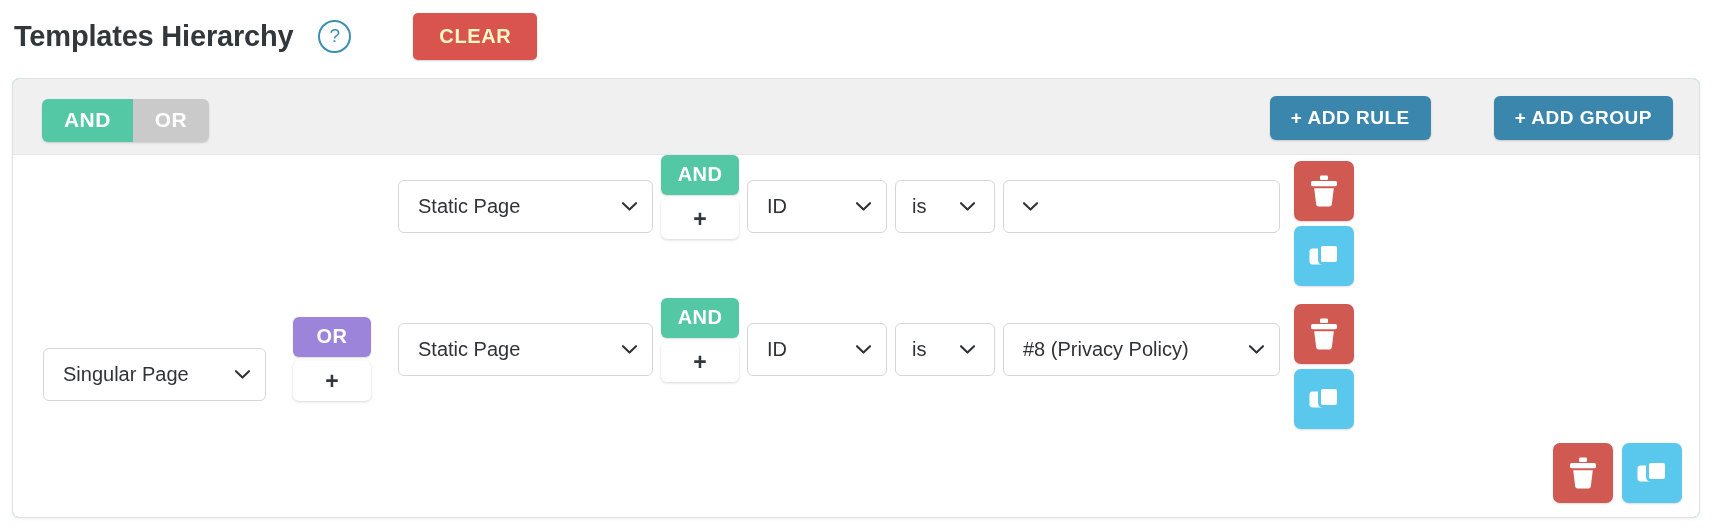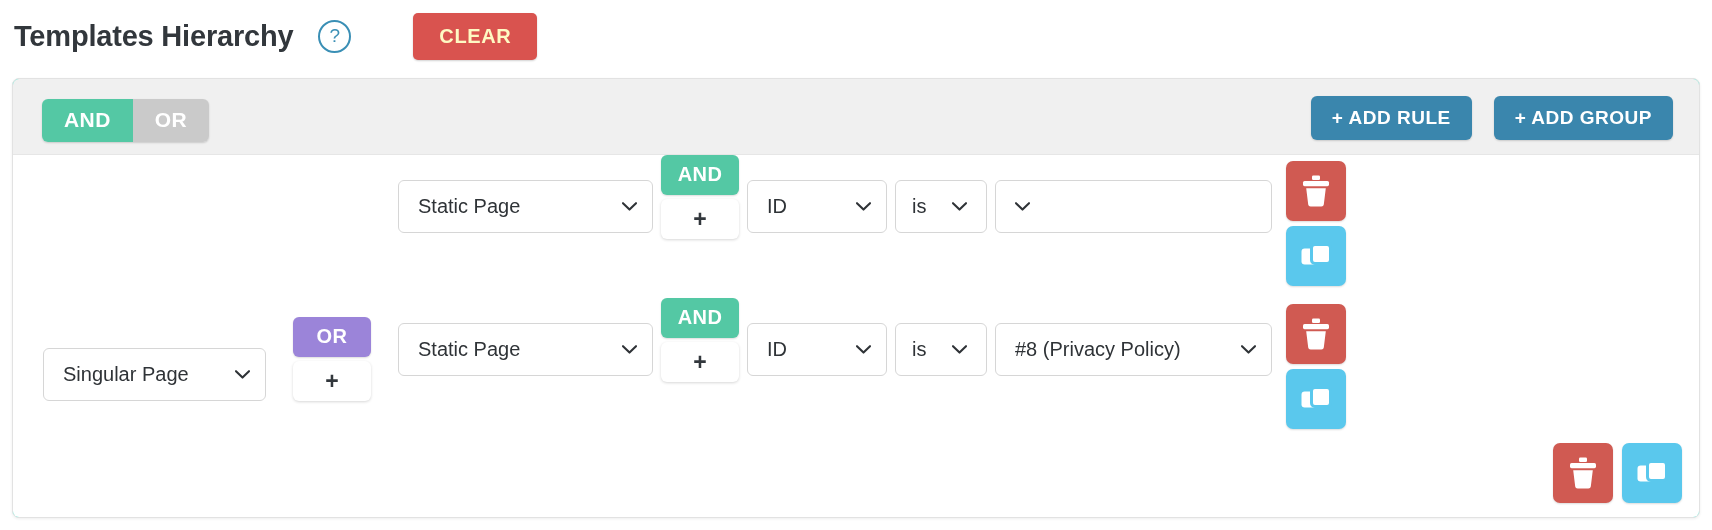--- a/index.html
+++ b/index.html
@@ -128,6 +128,7 @@
     cursor: pointer;
     box-shadow: 0 1px 2px rgba(0,0,0,0.16);
     white-space: nowrap;
+    margin-left: 41px;
   }
 
   

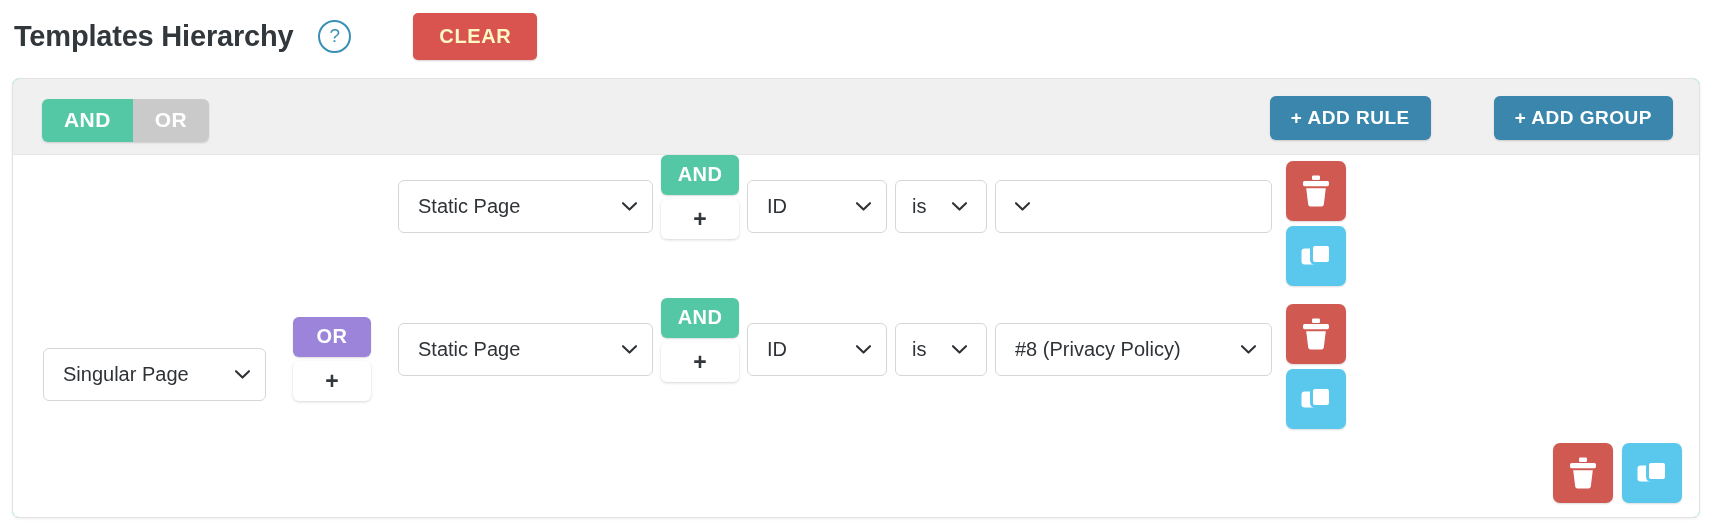--- a/index.html
+++ b/index.html
@@ -166,7 +166,7 @@
   .select-box.subject { width: 223px; }
   .select-box.entity  { width: 255px; }
   .select-box.field   { width: 140px; }
-  .select-box.op      { width: 92px; padding: 0 19px 0 16px; gap: 7px; }
+  .select-box.op      { width: 100px; padding: 0 19px 0 16px; gap: 7px; }
   .select-box.value   { width: 277px; }
 
   .caret {

